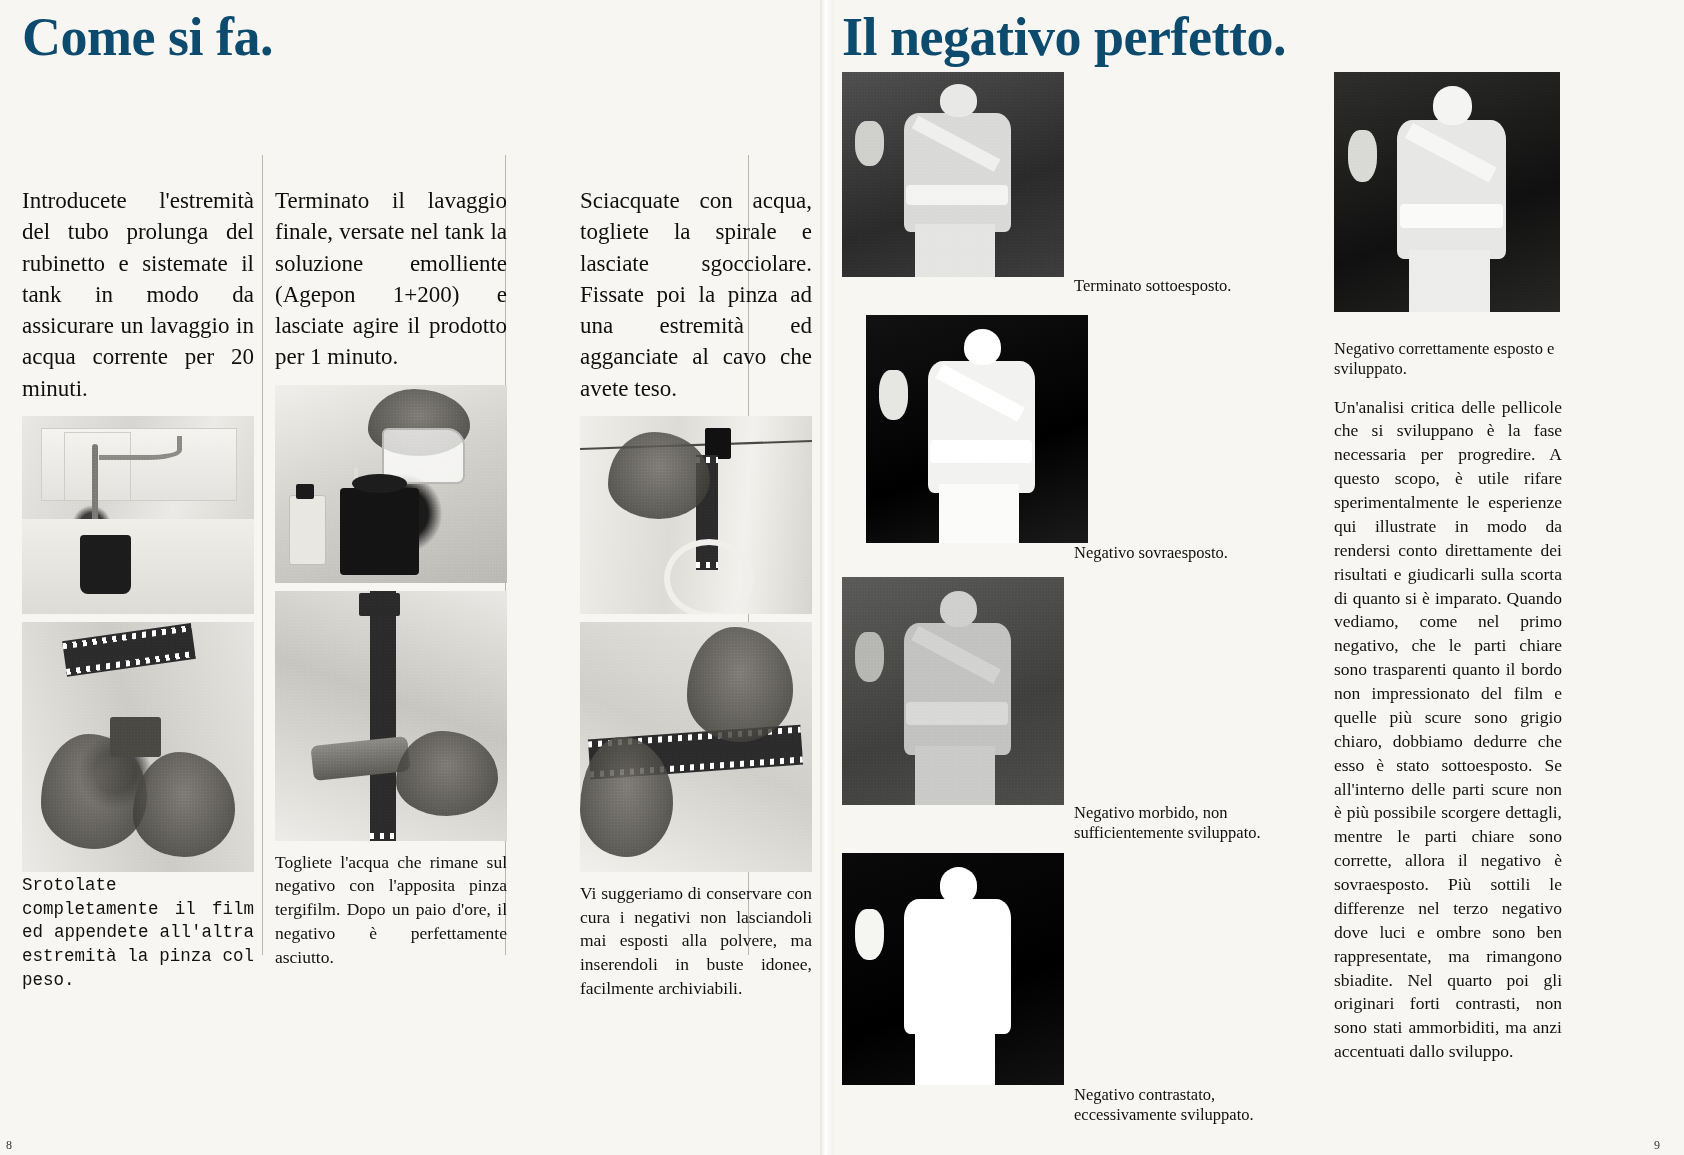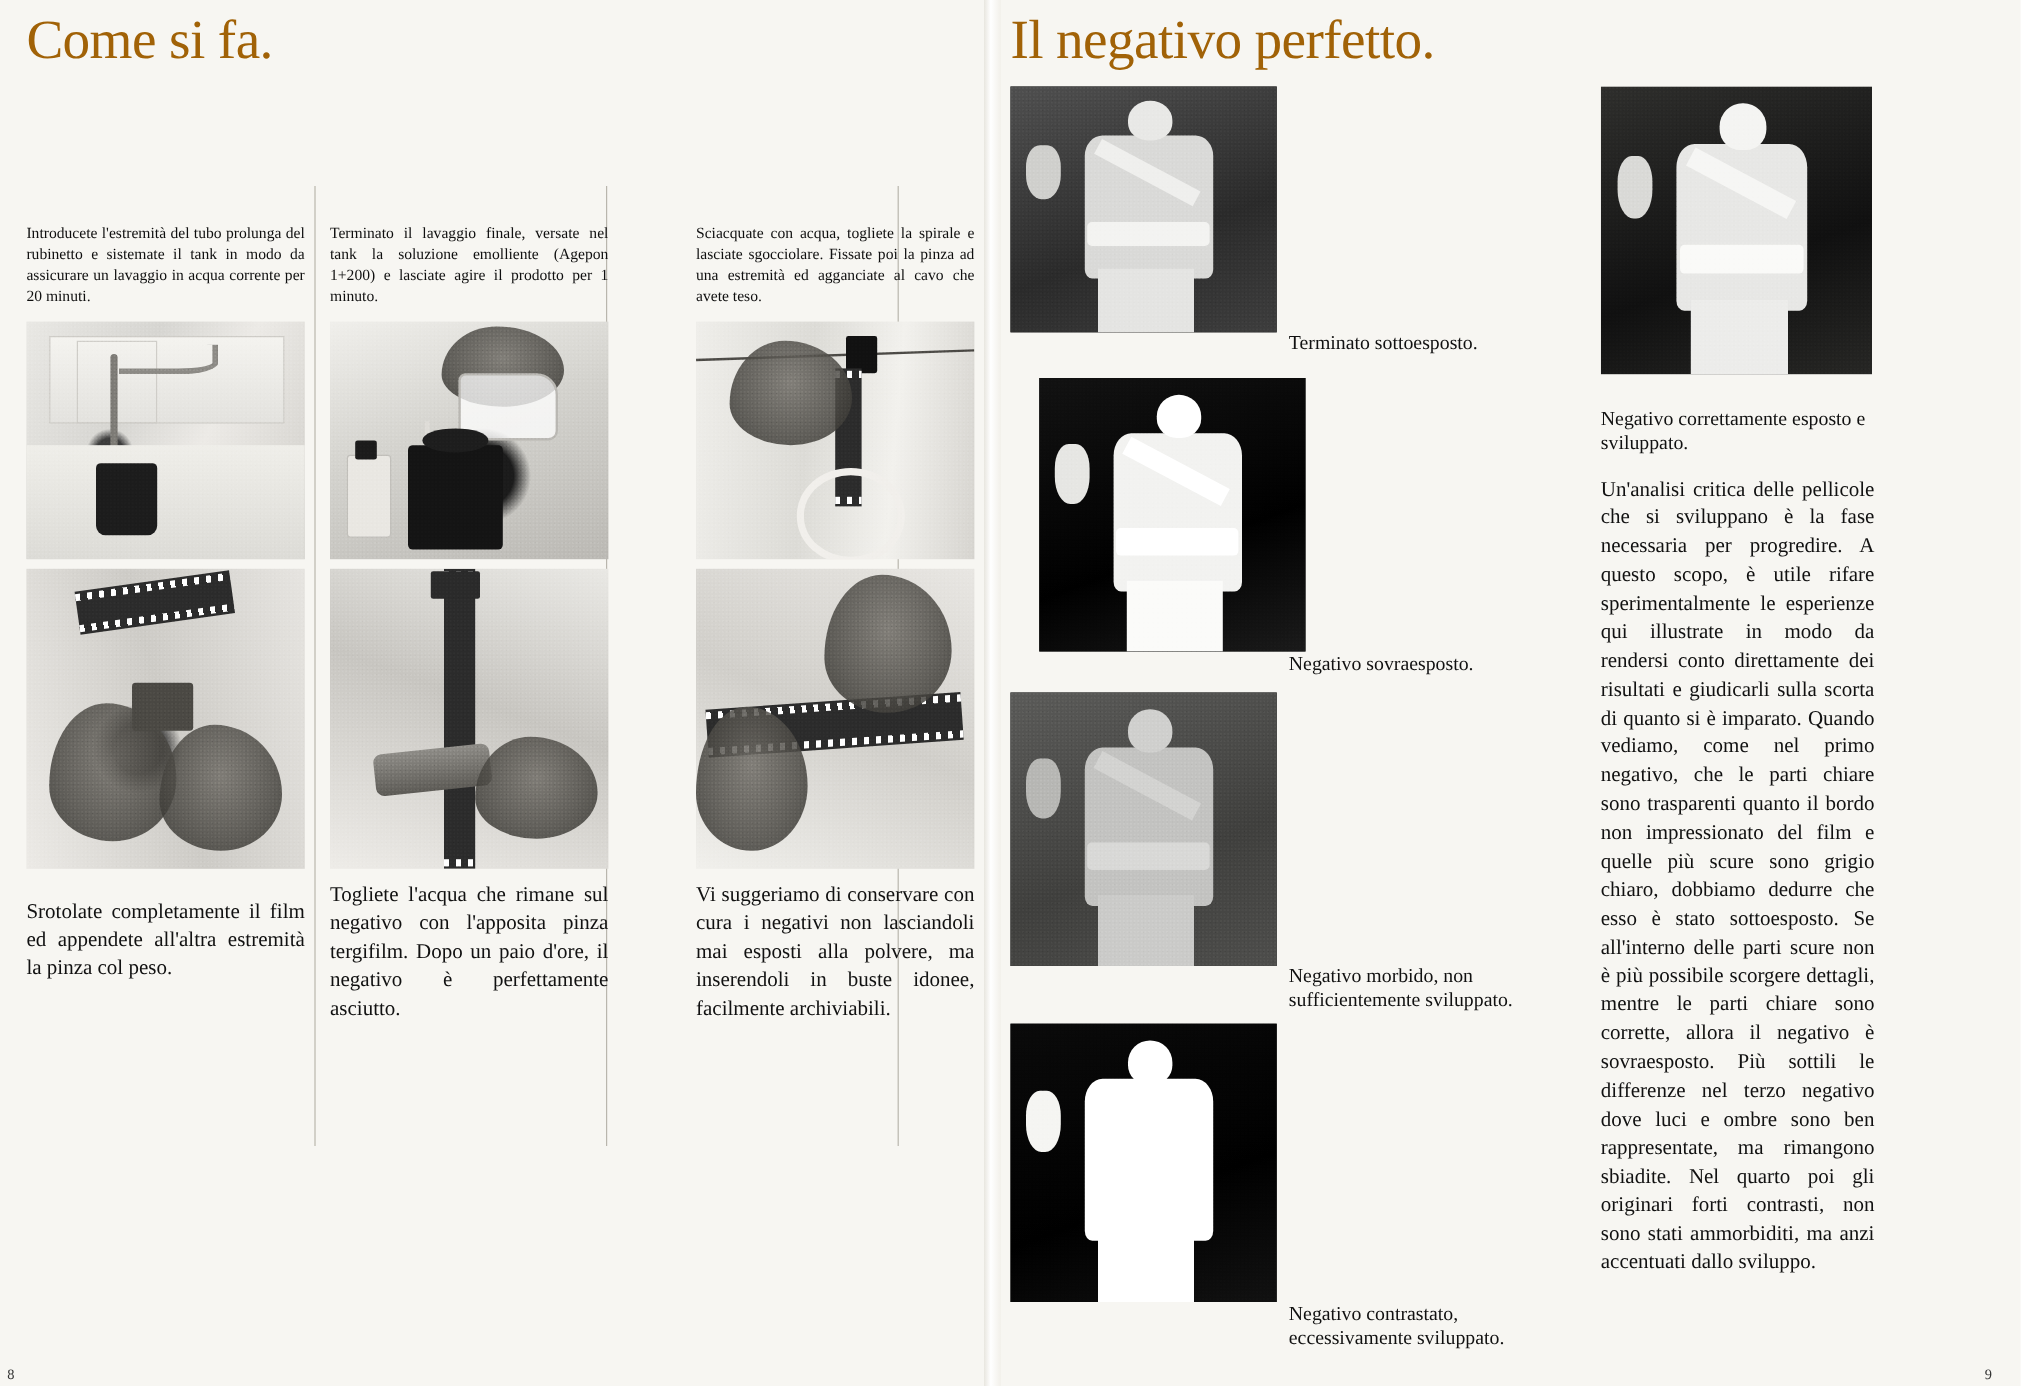--- a/index.html
+++ b/index.html
@@ -47,12 +47,12 @@
   }
   h1.headline {
     font-family: "Liberation Serif", serif;
-    font-weight: normal;
-    font-size: 46px;
+    font-weight: bold;
+    font-size: 54px;
     letter-spacing: -0.5px;
     margin: 0;
     padding: 0;
-    color: #a16207;
+    color: #0c4a6e;
   }
   .left-headline {
     position: absolute;

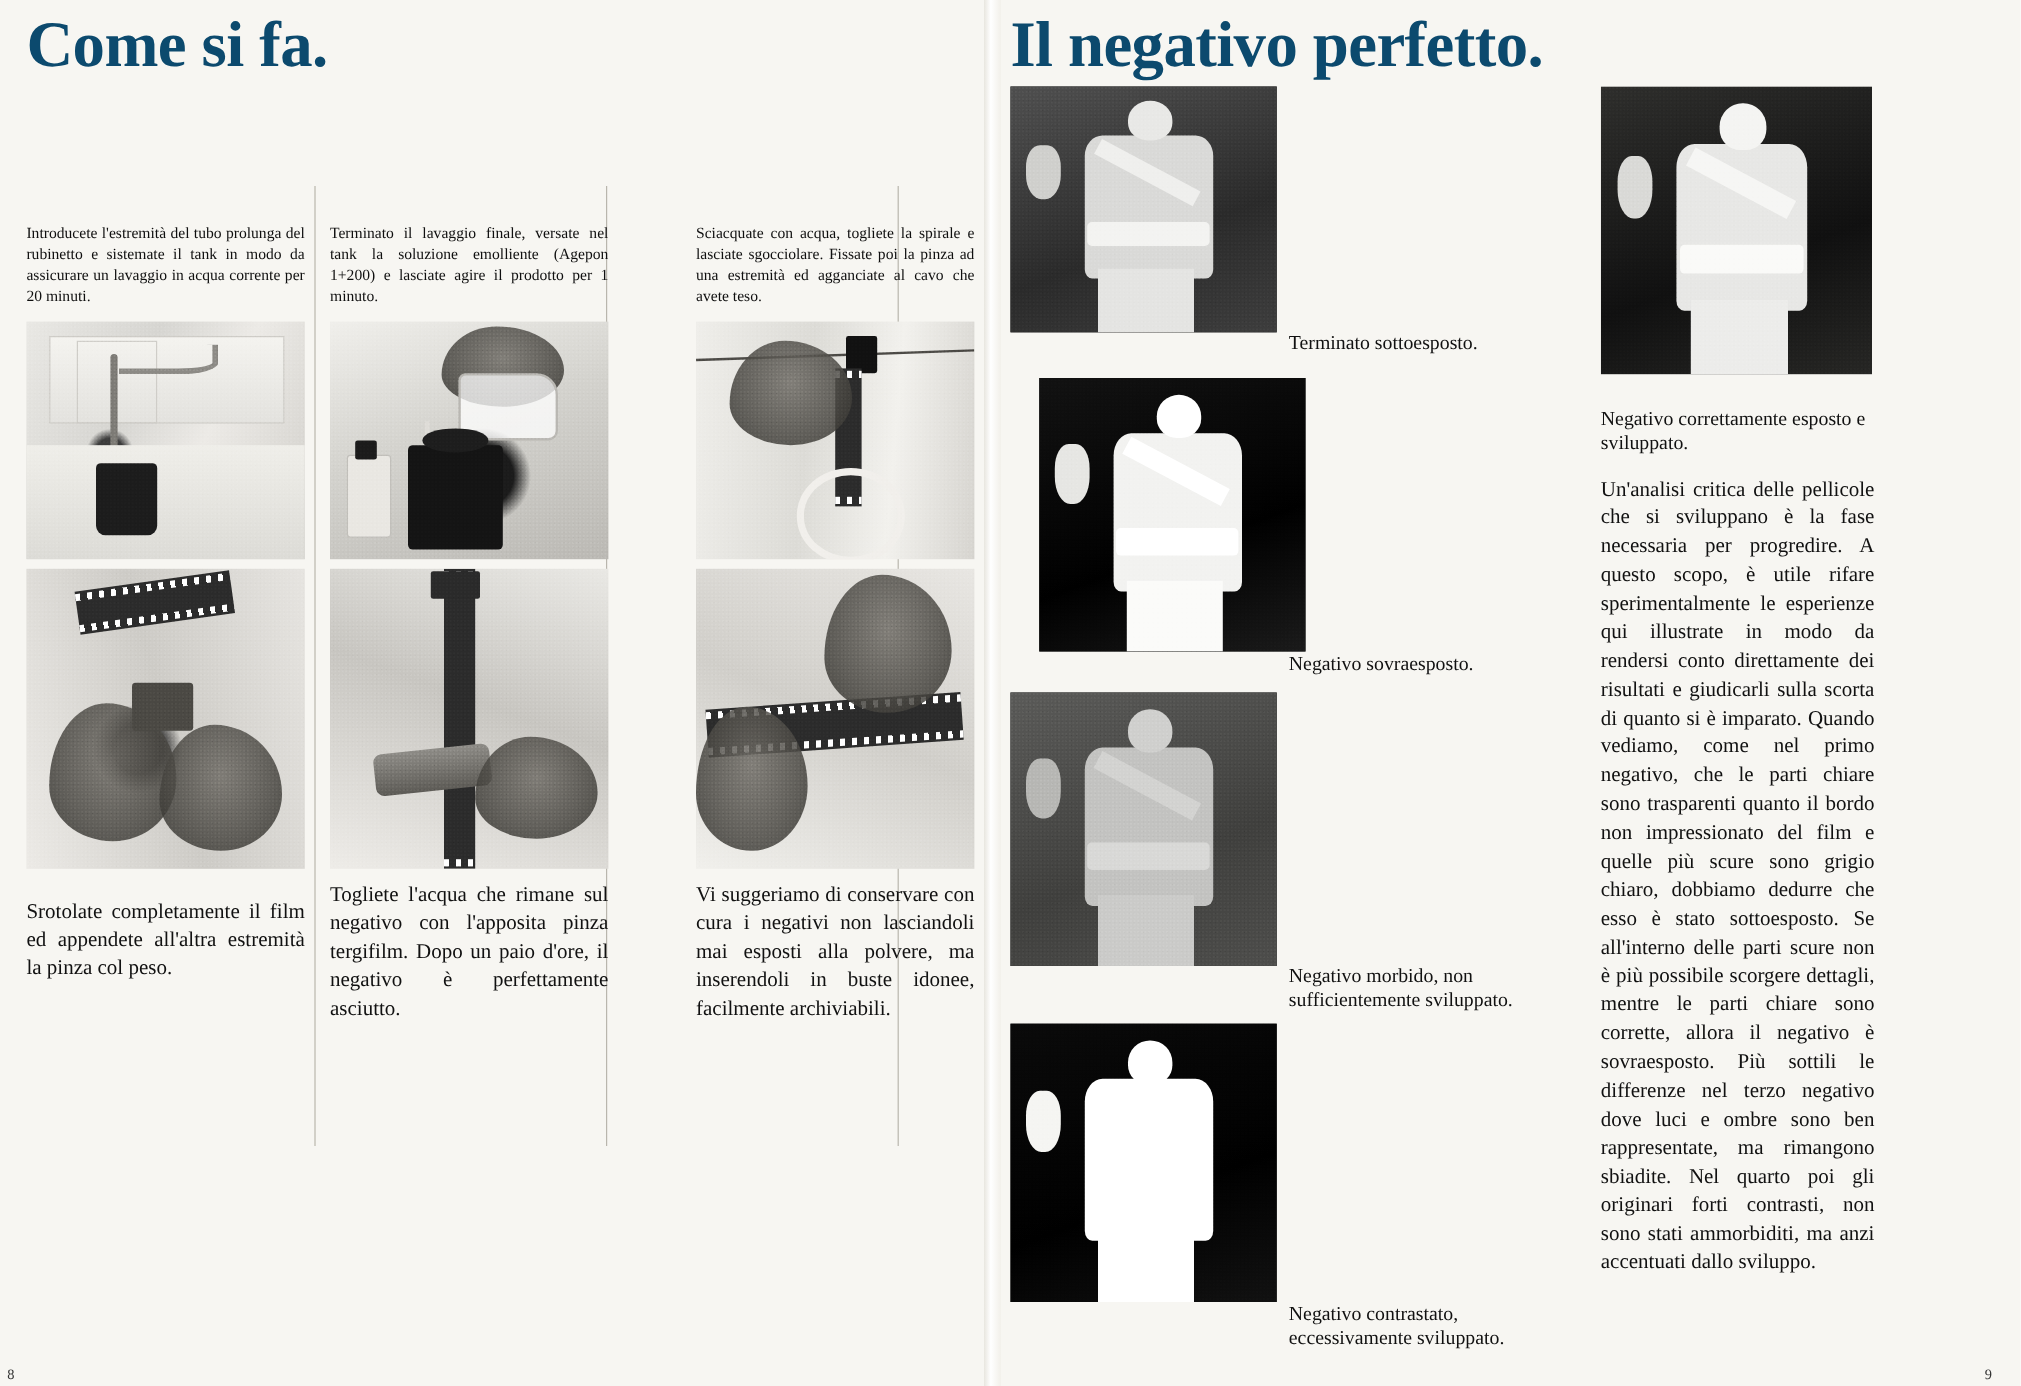--- a/index.html
+++ b/index.html
@@ -82,7 +82,7 @@
   .col-3 { left: 540px; margin-left: 40px; }
 
   .body-text {
-    font-size: 13px;
+    font-size: 23px;
     line-height: 1.36;
     text-align: justify;
     hyphens: auto;

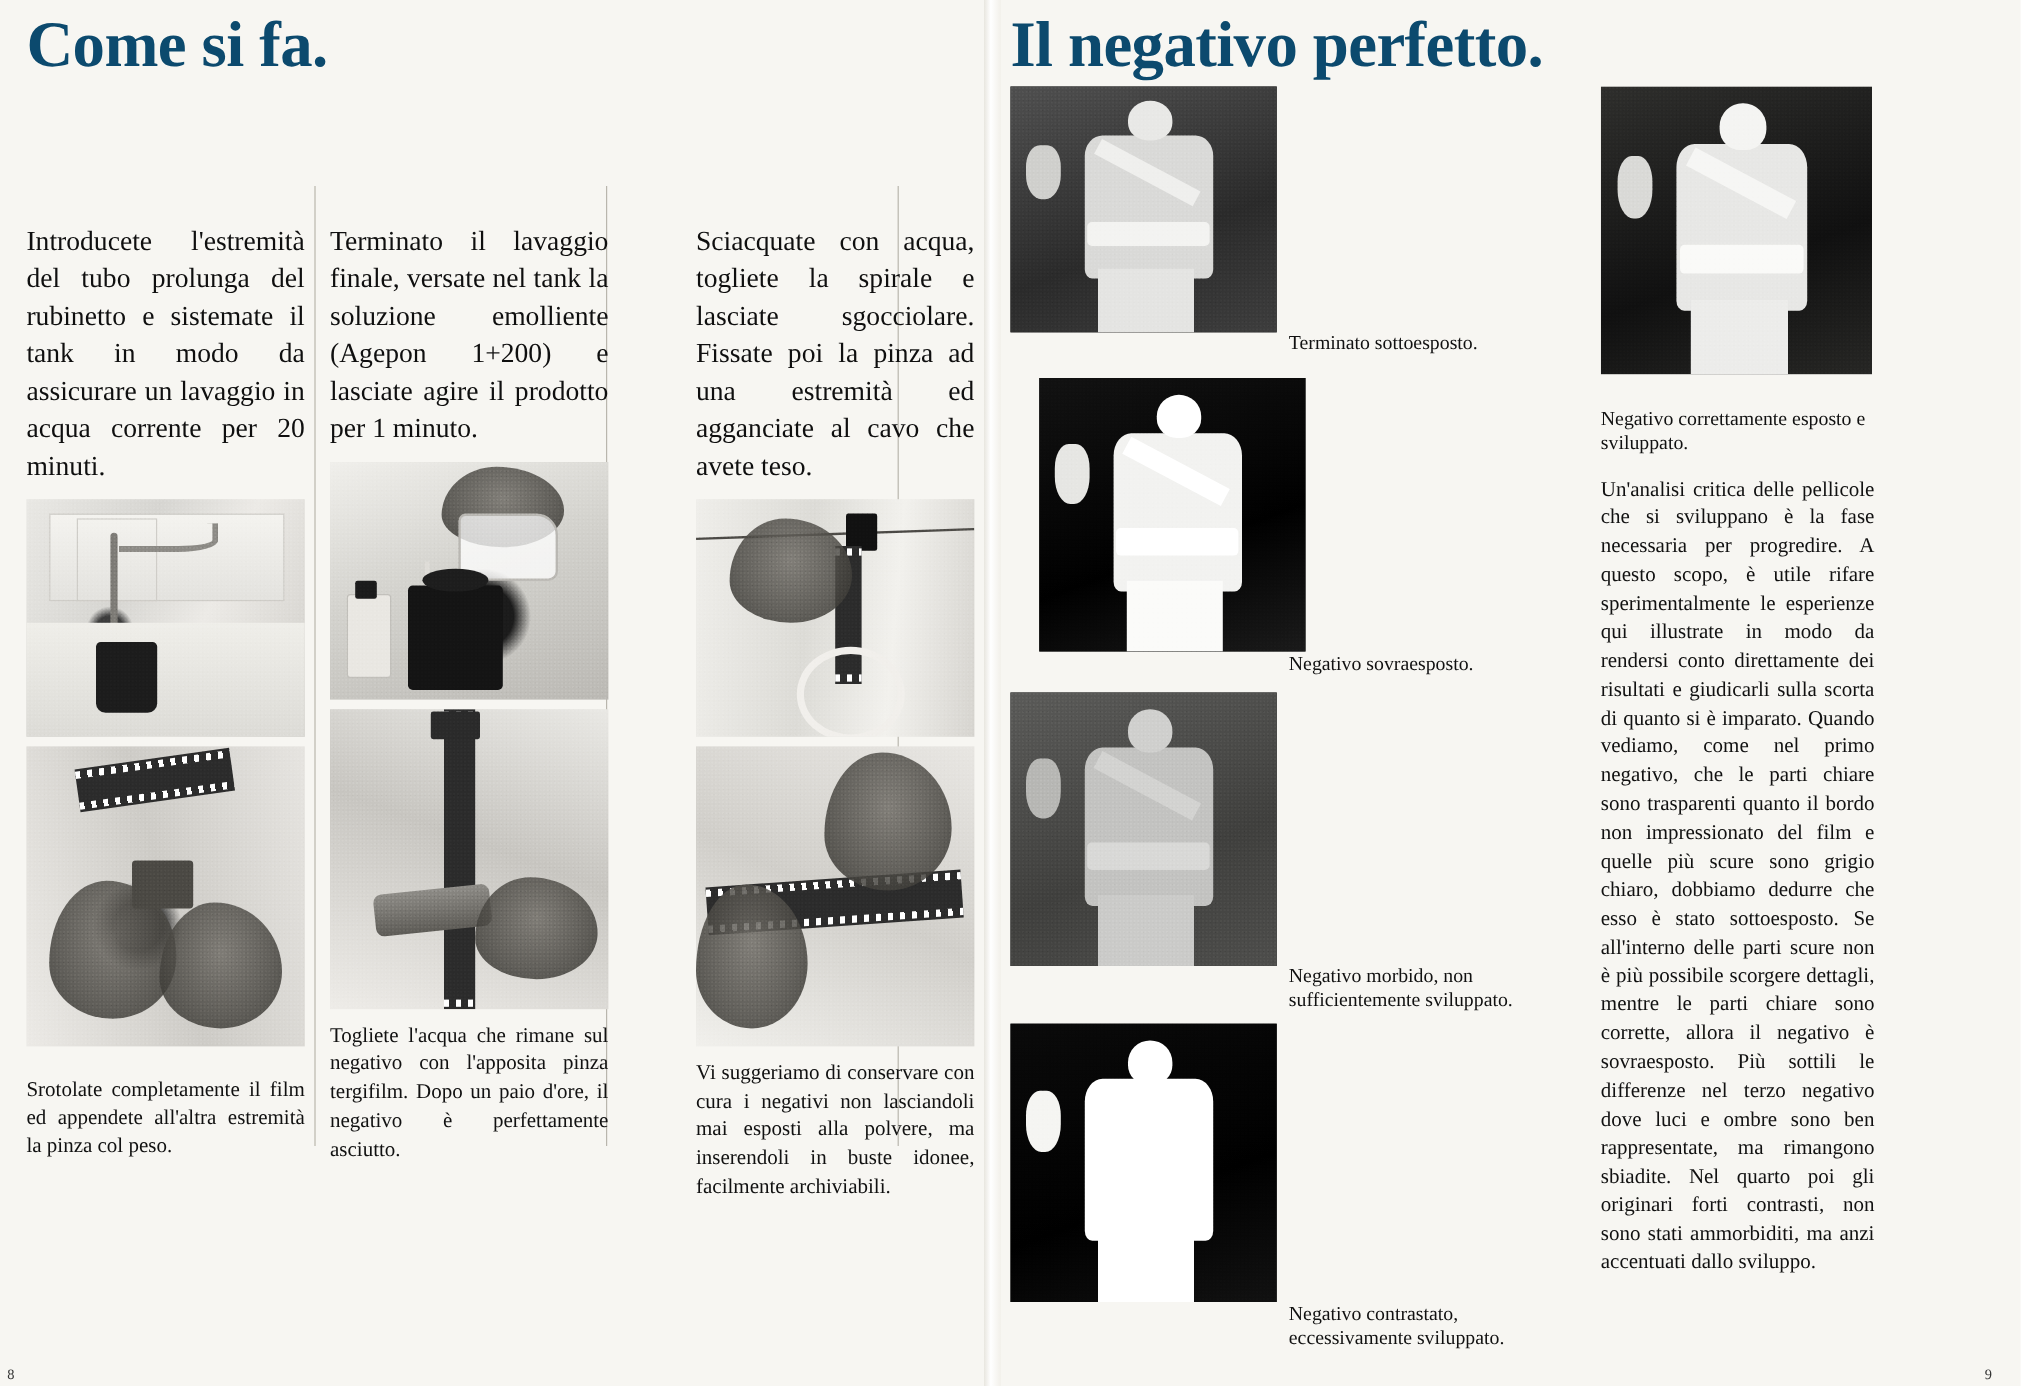--- a/index.html
+++ b/index.html
@@ -328,7 +328,7 @@
         <div class="noise"></div>
       </div>
 
-      <p class="caption" style="margin-top:24px;">Srotolate completamente il film ed appendete all'altra estremità la pinza col peso.</p>
+      <p class="caption" style="margin-top:2px;font-family:Liberation Mono, monospace;">Srotolate completamente il film ed appendete all'altra estremità la pinza col peso.</p>
     </div>
 
     <div class="col col-2">

